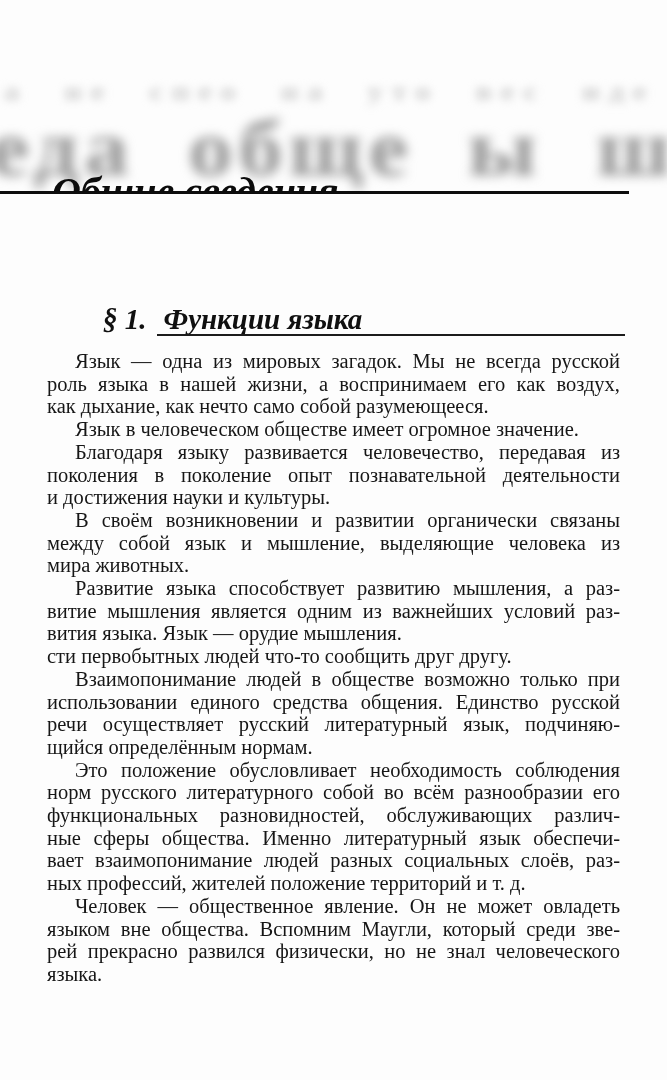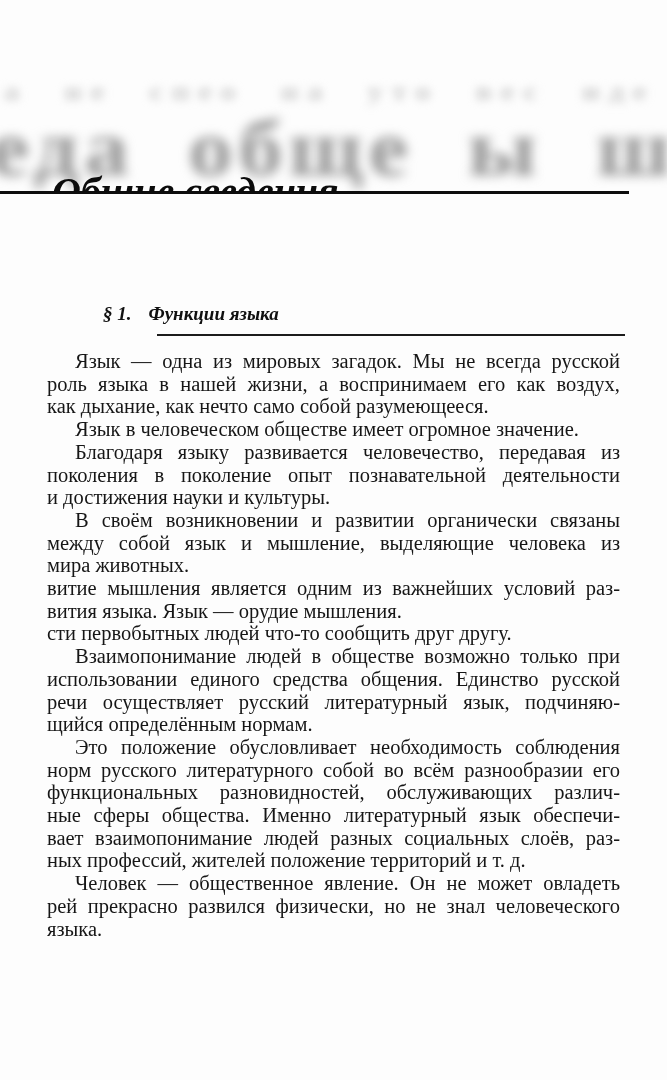--- a/index.html
+++ b/index.html
@@ -53,7 +53,7 @@
   
   .section{
     position:absolute;left:103px;top:303px;
-    font-size:19px;font-weight:bold;font-style:italic;
+    font-size:29px;font-weight:bold;font-style:italic;
     white-space:nowrap;color:#101010;
   }
   .section .num{margin-right:17px;}

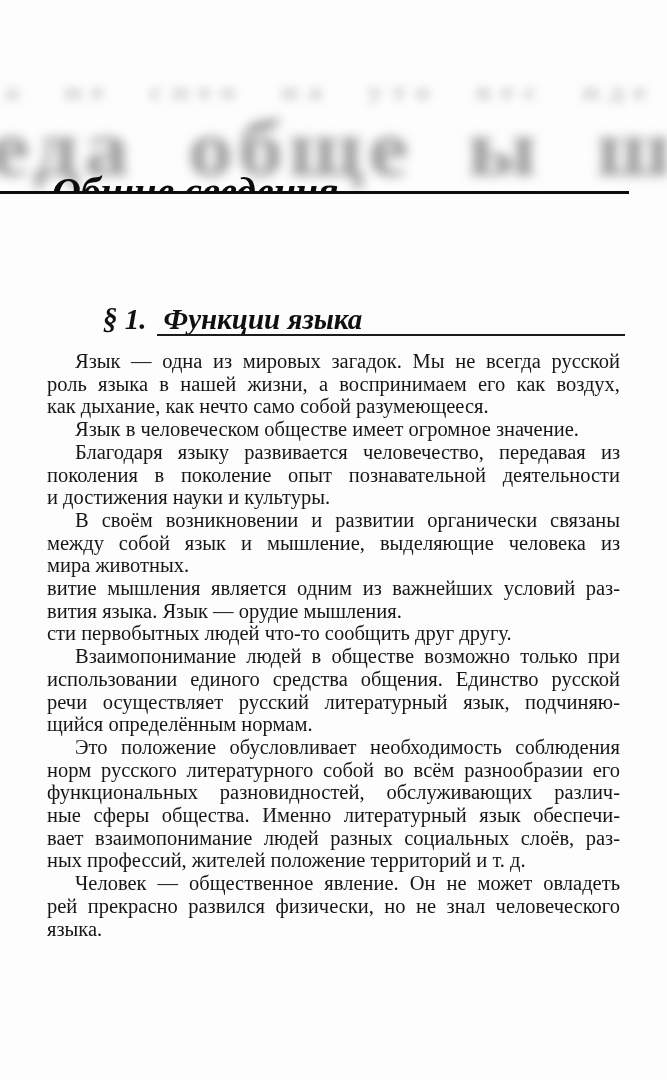--- a/index.html
+++ b/index.html
@@ -116,6 +116,7 @@
         <span class="line last">мира животных.</span>
       </p>
       <p>
+        <span class="line first">Развитие языка способствует развитию мышления, а раз-</span>
         <span class="line">витие мышления является одним из важнейших условий раз-</span>
         <span class="line last">вития языка. Язык — орудие мышления.</span>
       </p>

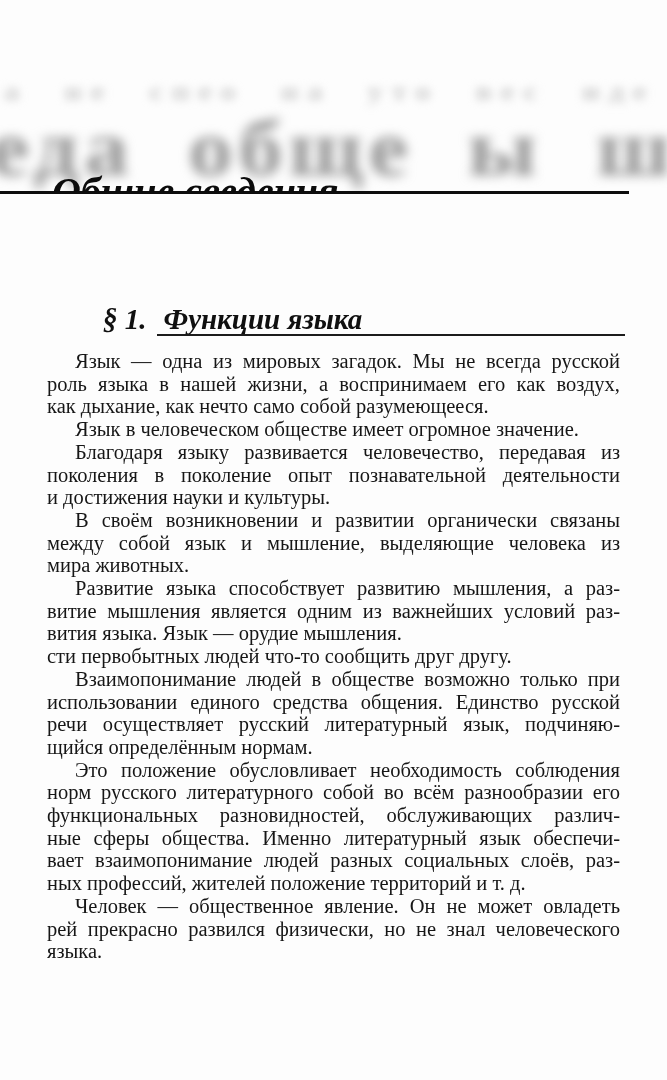--- a/index.html
+++ b/index.html
@@ -139,6 +139,7 @@
       </p>
       <p>
         <span class="line first">Человек — общественное явление. Он не может овладеть</span>
+        <span class="line">языком вне общества. Вспомним Маугли, который среди зве-</span>
         <span class="line">рей прекрасно развился физически, но не знал человеческого</span>
         <span class="line last">языка.</span>
       </p>

